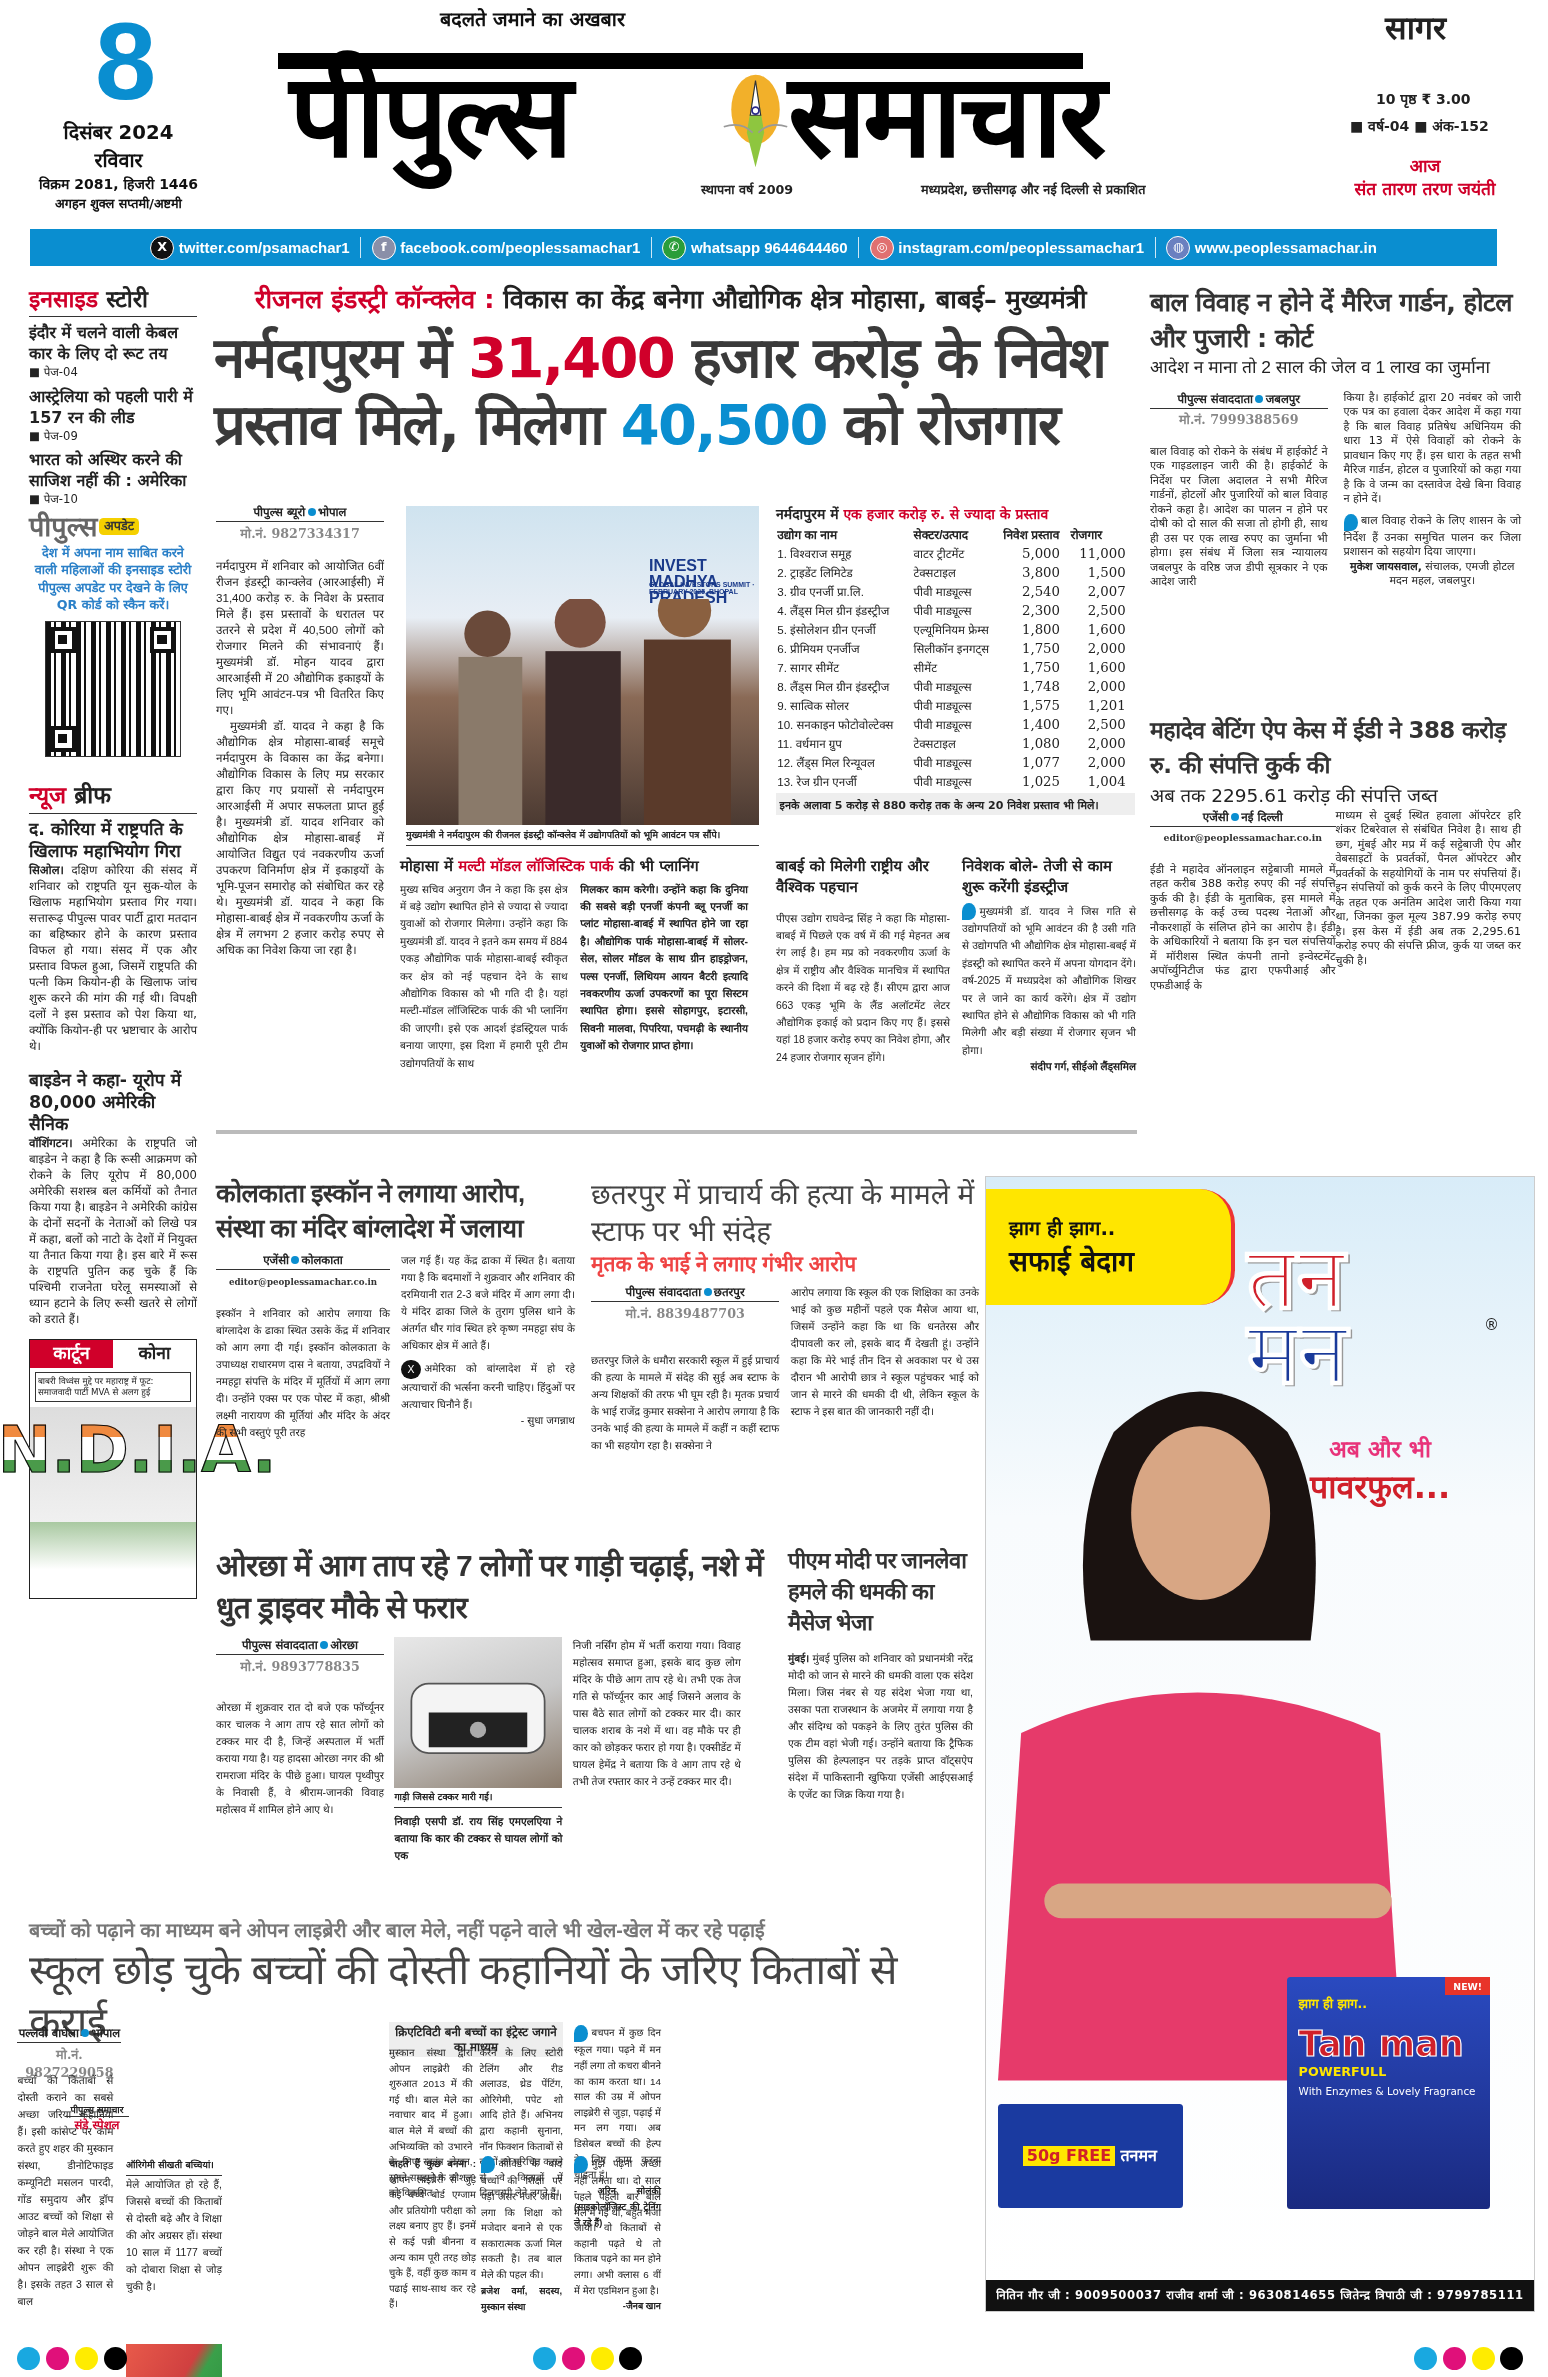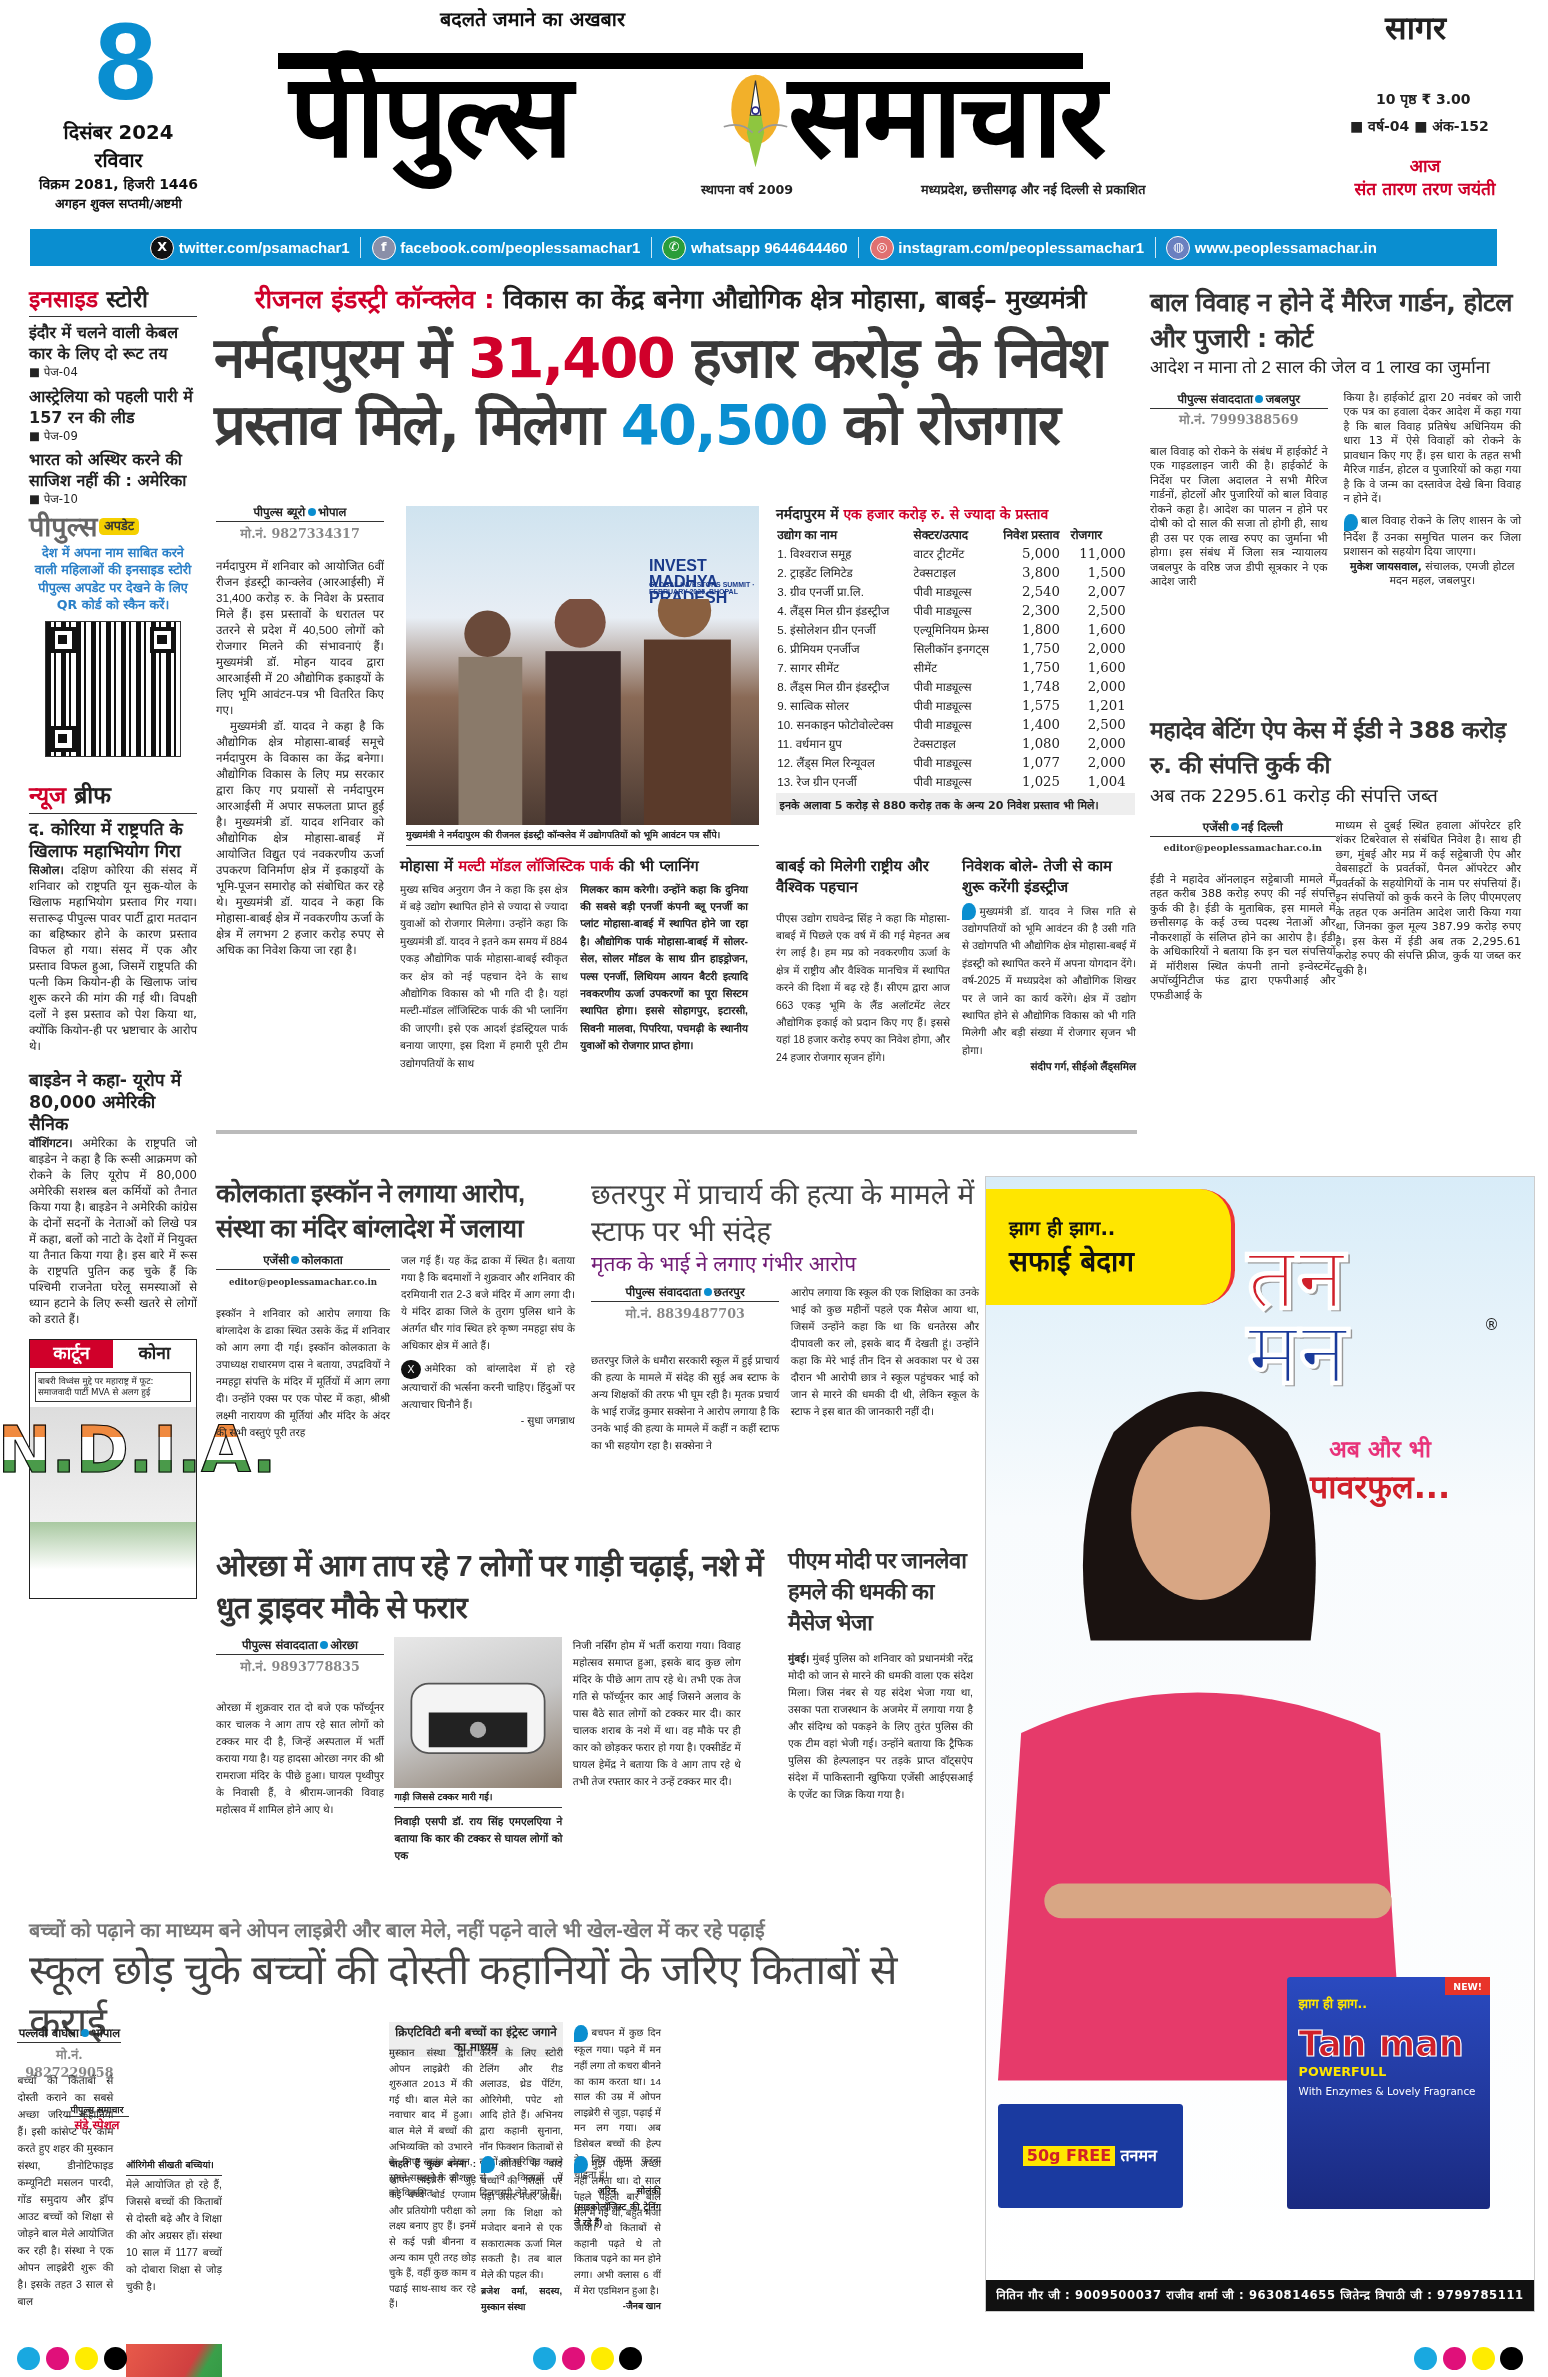--- a/index.html
+++ b/index.html
@@ -351,7 +351,7 @@
 <div class="abs" style="left:1150px;top:713px;width:371px">
   <div class="h2" style="font-size:23px;line-height:35px">महादेव बेटिंग ऐप केस में ईडी ने 388 करोड़ रु. की संपत्ति कुर्क की</div>
   <div style="font-size:18.5px;line-height:25.5px">अब तक 2295.61 करोड़ की संपत्ति जब्त</div>
-  <div style="display:flex;gap:0;margin-top:10px">
+  <div style="display:flex;gap:0;margin-top:0">
     <div style="flex:1">
       <div class="byline"><span>एजेंसी</span><span class="dot"></span><span>नई दिल्ली</span></div>
       <div class="mob" style="color:#333;font-size:9.3px">editor@peoplessamachar.co.in</div>

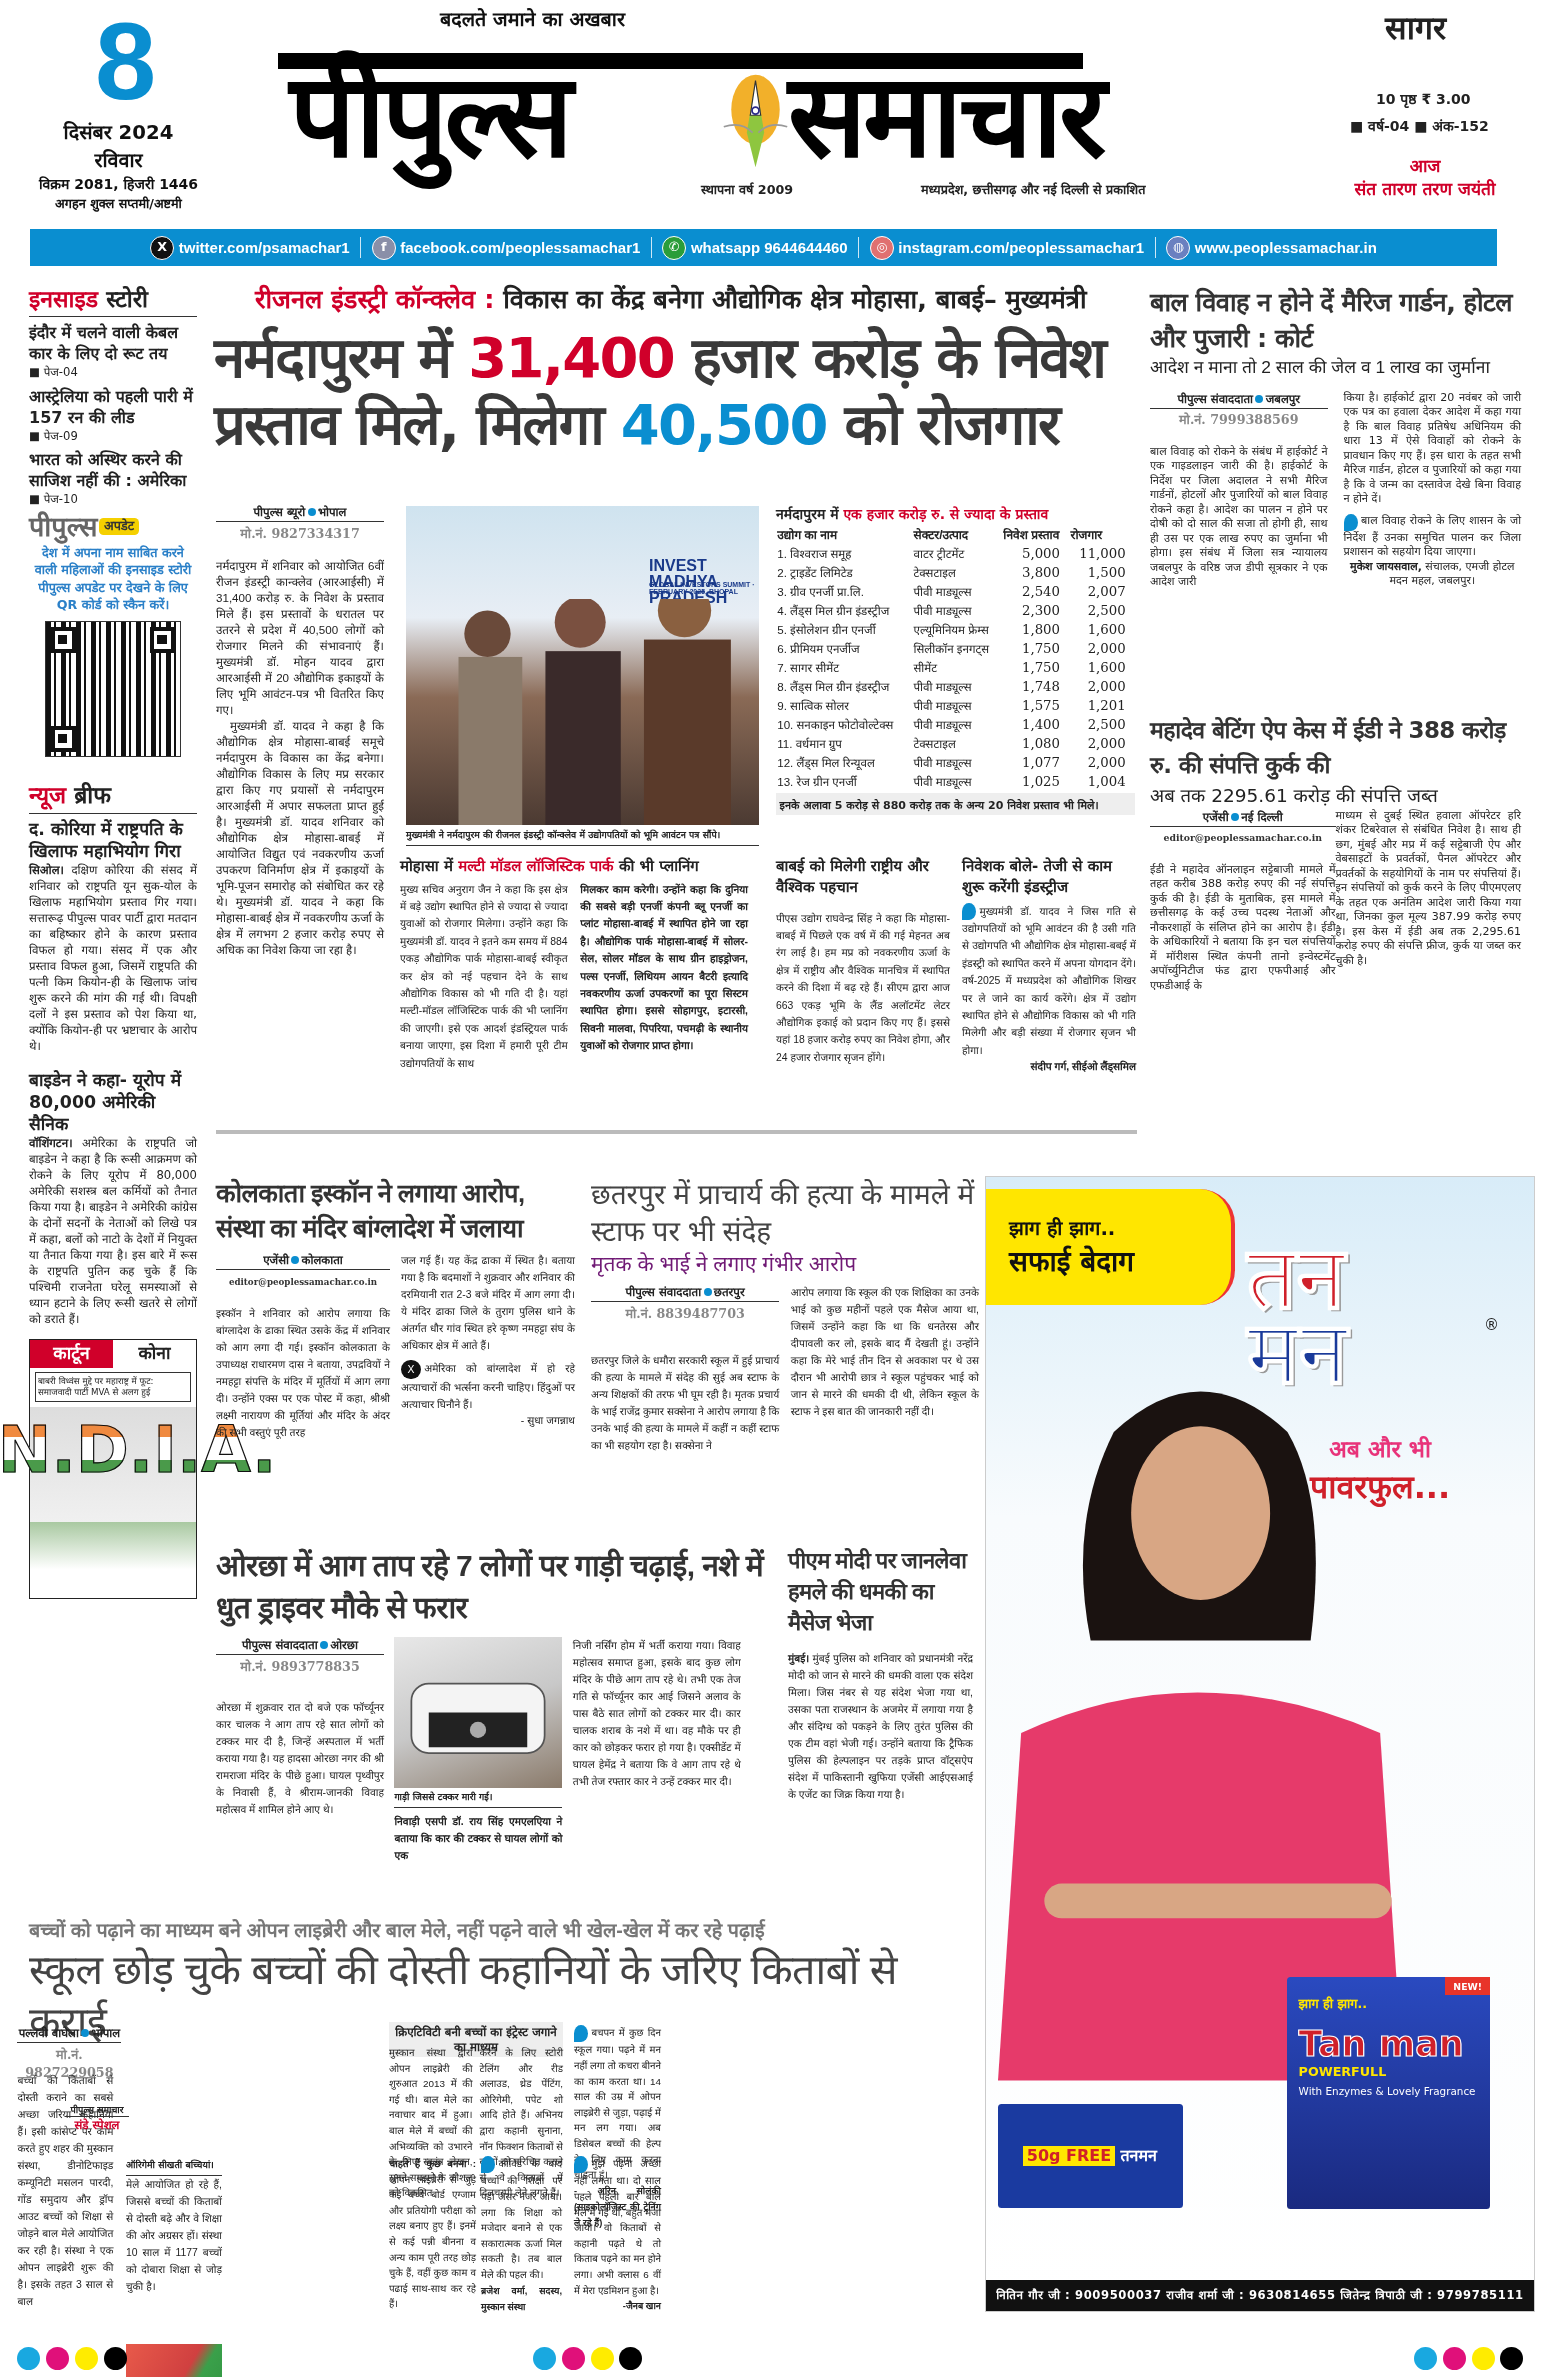--- a/index.html
+++ b/index.html
@@ -381,7 +381,7 @@
 
 <div class="abs" style="left:591px;top:1176px;width:388px">
   <div class="cond" style="font-size:28px;line-height:37px;color:#444">छतरपुर में प्राचार्य की हत्या के मामले में स्टाफ पर भी संदेह</div>
-  <div class="cond" style="font-size:21px;line-height:28px;font-weight:normal;color:#701a75">मृतक के भाई ने लगाए गंभीर आरोप</div>
+  <div class="cond" style="font-size:21px;line-height:28px;font-weight:bold;color:#ef4444">मृतक के भाई ने लगाए गंभीर आरोप</div>
   <div style="display:flex;gap:11.6px;margin-top:5.8px">
     <div style="flex:1">
       <div class="byline"><span>पीपुल्स संवाददाता</span><span class="dot"></span><span>छतरपुर</span></div>

